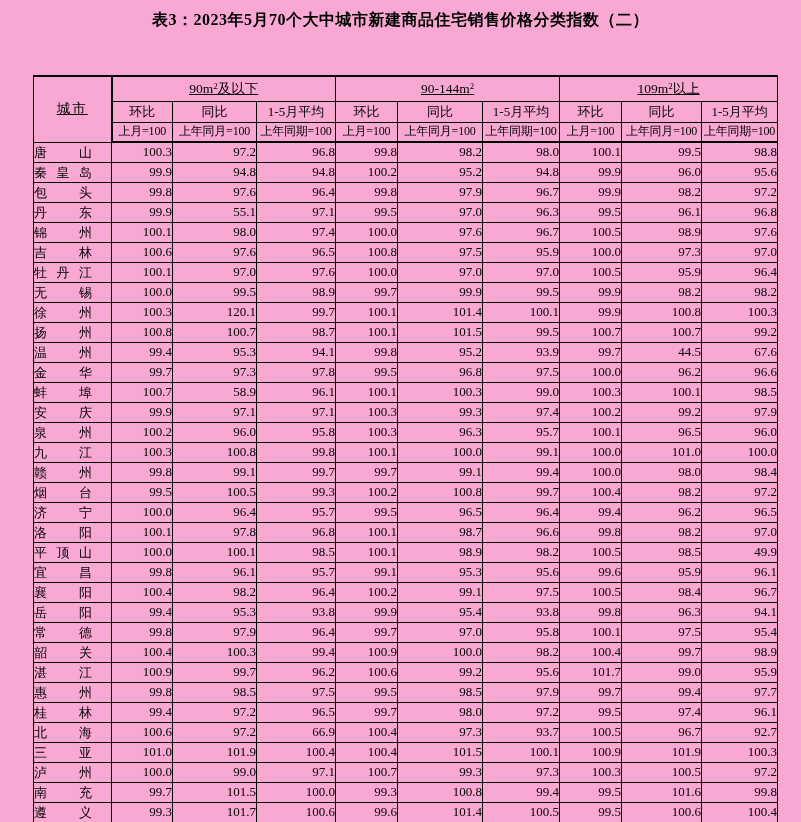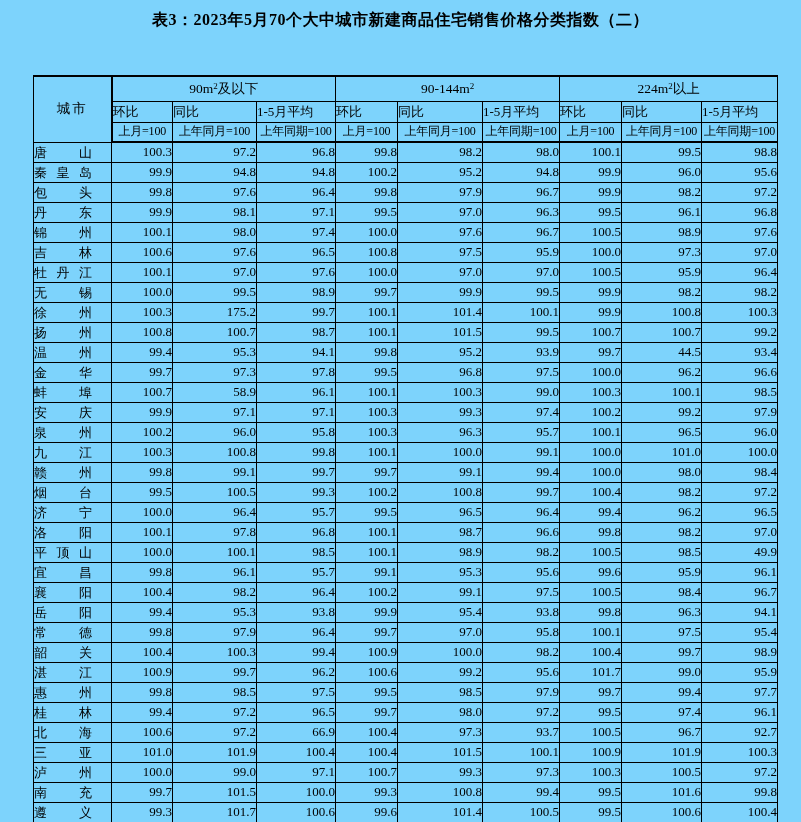--- a/index.html
+++ b/index.html
@@ -13,7 +13,7 @@
     position: relative;
     width: 801px;
     height: 822px;
-    background: #7dd3fc;
+    background: #f9a8d4;
     overflow: hidden;
   }
   .title {

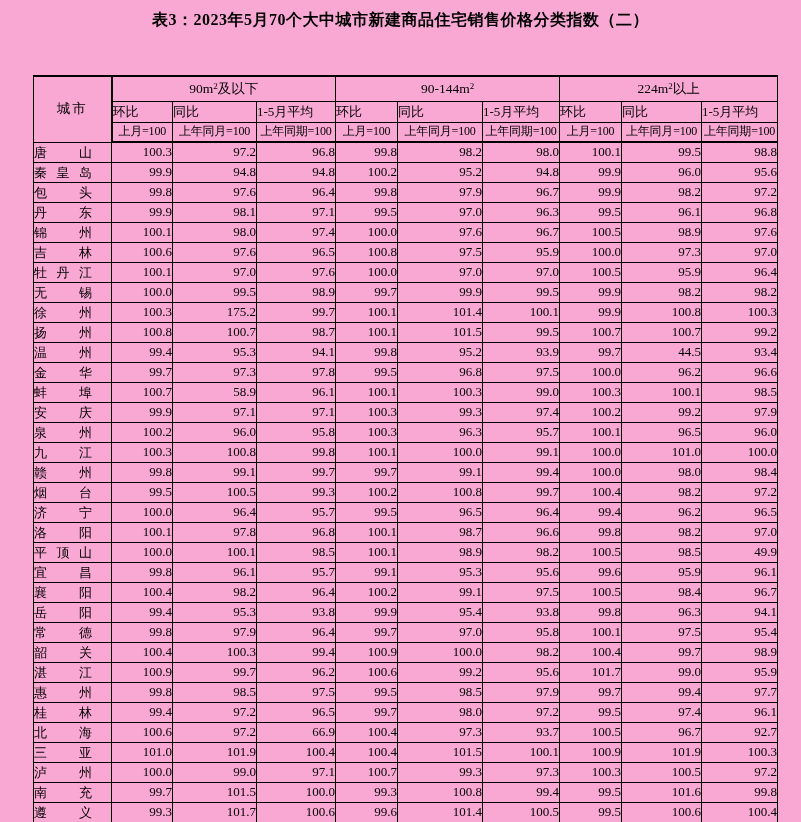--- a/index.html
+++ b/index.html
@@ -47,7 +47,7 @@
   tr.group-row { height: 25px; }
   tr.metric-row { height: 21px; }
   tr.base-row { height: 20px; }
-  tr.group-row th { font-size: 13.5px; text-align: center; }
+  tr.group-row th { font-size: 13.5px; text-align: center; text-decoration: underline; }
   tr.metric-row th { font-size: 13px; text-align: left; }
   tr.base-row th { font-size: 12px; text-align: center; letter-spacing: -0.2px; }
   tr.base-row th { border-bottom: 2px solid #000; }

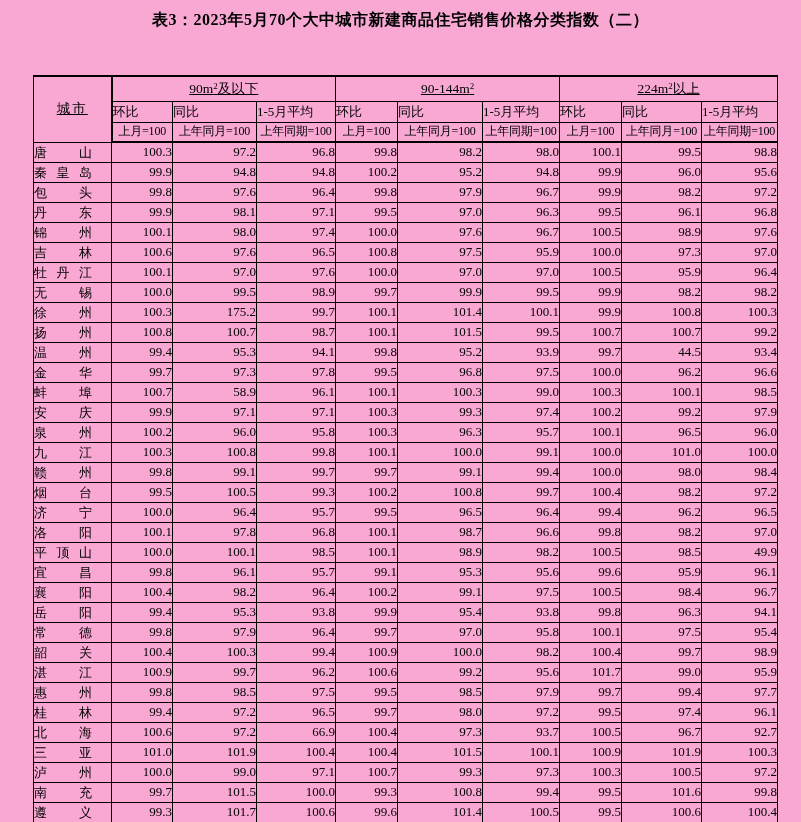--- a/index.html
+++ b/index.html
@@ -97,7 +97,7 @@
         <th class="city-th" rowspan="3">城市</th>
         <th class="sep-r" colspan="3"><span>90m</span><sup class="sq">2</sup><span>及以下</span></th>
         <th class="sep-r" colspan="3"><span>90-144m</span><sup class="sq">2</sup><span></span></th>
-        <th colspan="3"><span>224m</span><sup class="sq">2</sup><span>以上</span></th>
+        <th colspan="3"><span>109m</span><sup class="sq">2</sup><span>以上</span></th>
       </tr>
       <tr class="metric-row">
         <th>环比</th>

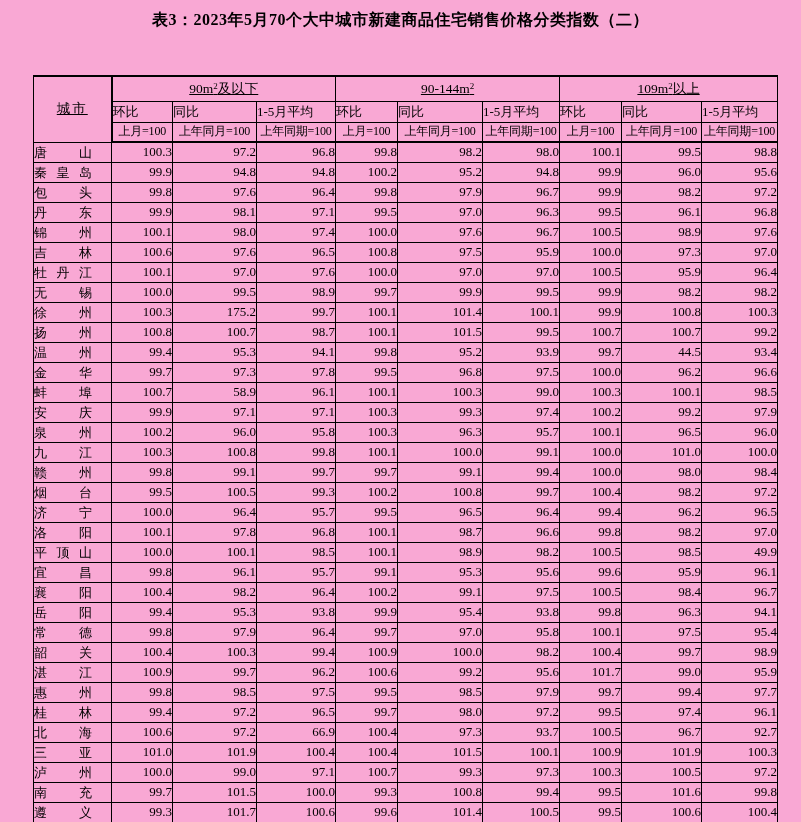--- a/index.html
+++ b/index.html
@@ -48,7 +48,7 @@
   tr.metric-row { height: 21px; }
   tr.base-row { height: 20px; }
   tr.group-row th { font-size: 13.5px; text-align: center; text-decoration: underline; }
-  tr.metric-row th { font-size: 13px; text-align: left; }
+  tr.metric-row th { font-size: 13px; text-align: center; }
   tr.base-row th { font-size: 12px; text-align: center; letter-spacing: -0.2px; }
   tr.base-row th { border-bottom: 2px solid #000; }
   th.city-th {

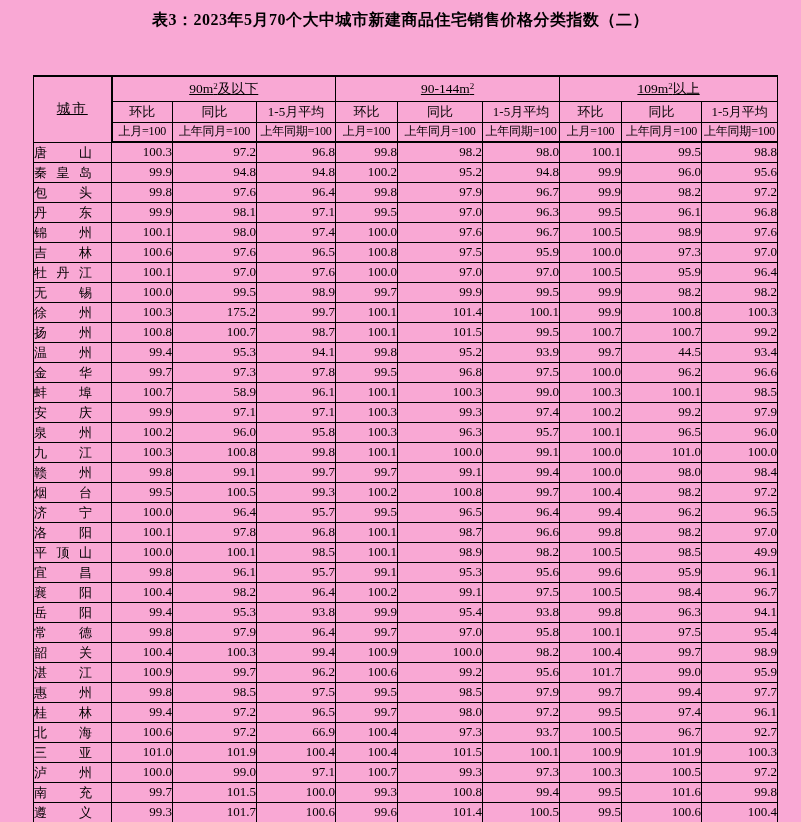--- a/index.html
+++ b/index.html
@@ -175,7 +175,7 @@
               <span>东</span>
             </span></td>
           <td class="num">99.9</td>
-          <td class="num">98.1</td>
+          <td class="num">55.1</td>
           <td class="num sep-r">97.1</td>
           <td class="num">99.5</td>
           <td class="num">97.0</td>

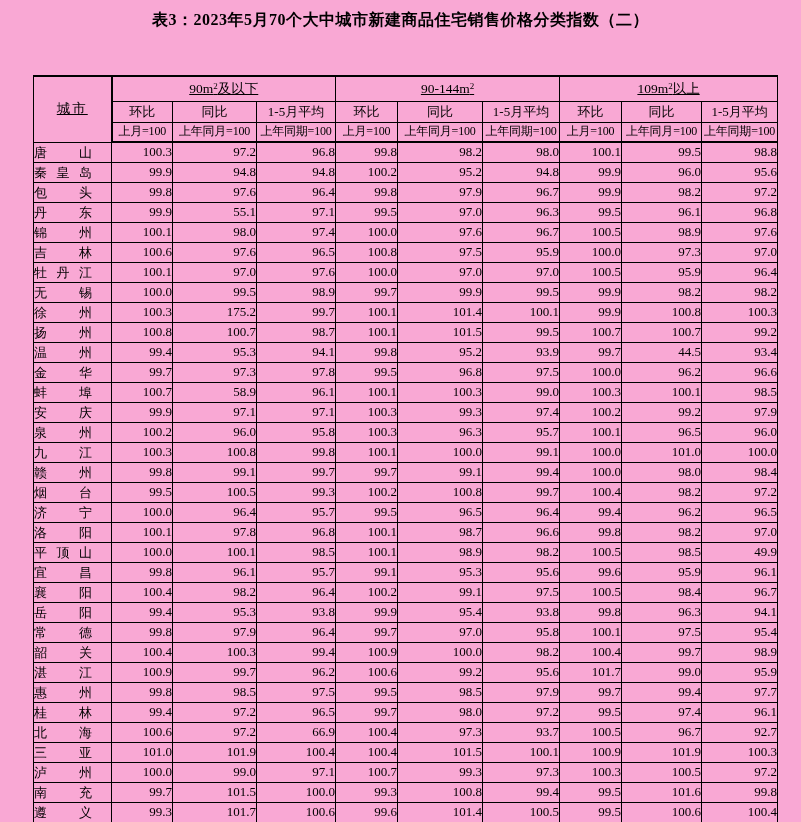--- a/index.html
+++ b/index.html
@@ -251,7 +251,7 @@
               <span>州</span>
             </span></td>
           <td class="num">100.3</td>
-          <td class="num">175.2</td>
+          <td class="num">120.1</td>
           <td class="num sep-r">99.7</td>
           <td class="num">100.1</td>
           <td class="num">101.4</td>

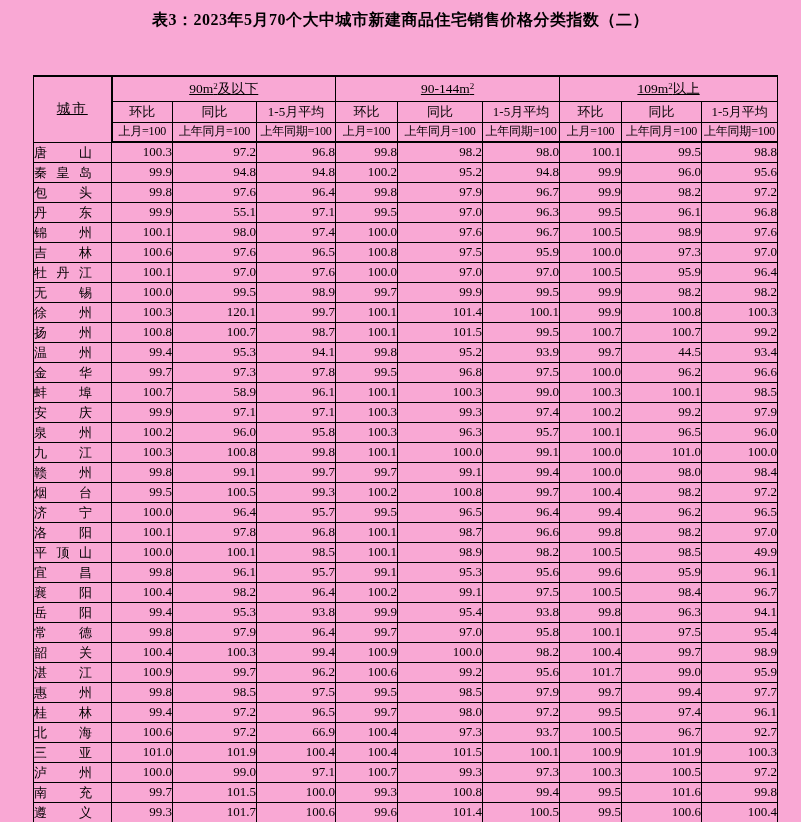--- a/index.html
+++ b/index.html
@@ -288,7 +288,7 @@
           <td class="num sep-r">93.9</td>
           <td class="num">99.7</td>
           <td class="num">44.5</td>
-          <td class="num">93.4</td>
+          <td class="num">67.6</td>
         </tr>
         <tr>
           <td class="city"><span class="city-name">

